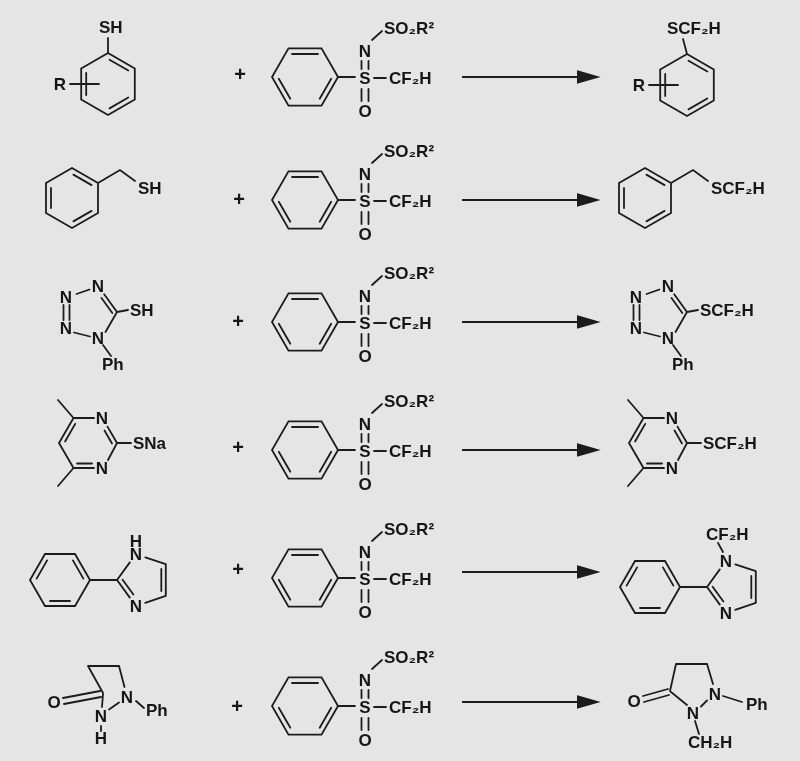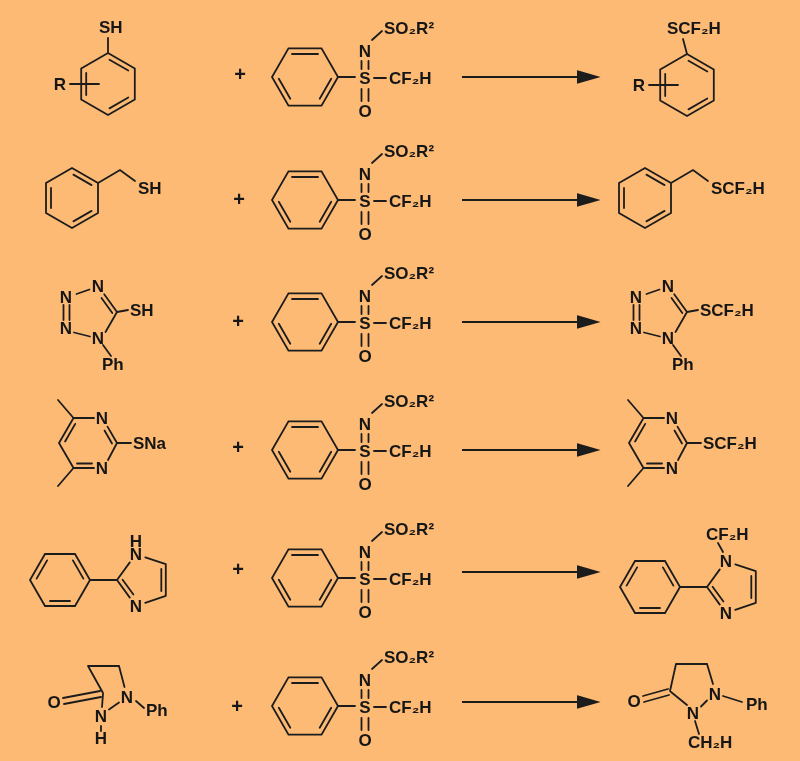--- a/index.html
+++ b/index.html
@@ -6,7 +6,7 @@
   .canvas{
     position:relative;
     width:800px;height:761px;
-    background:#fdba74;
+    background:#e5e5e5;
     font-family:"Liberation Sans",sans-serif;
   }
   svg{display:block;}

